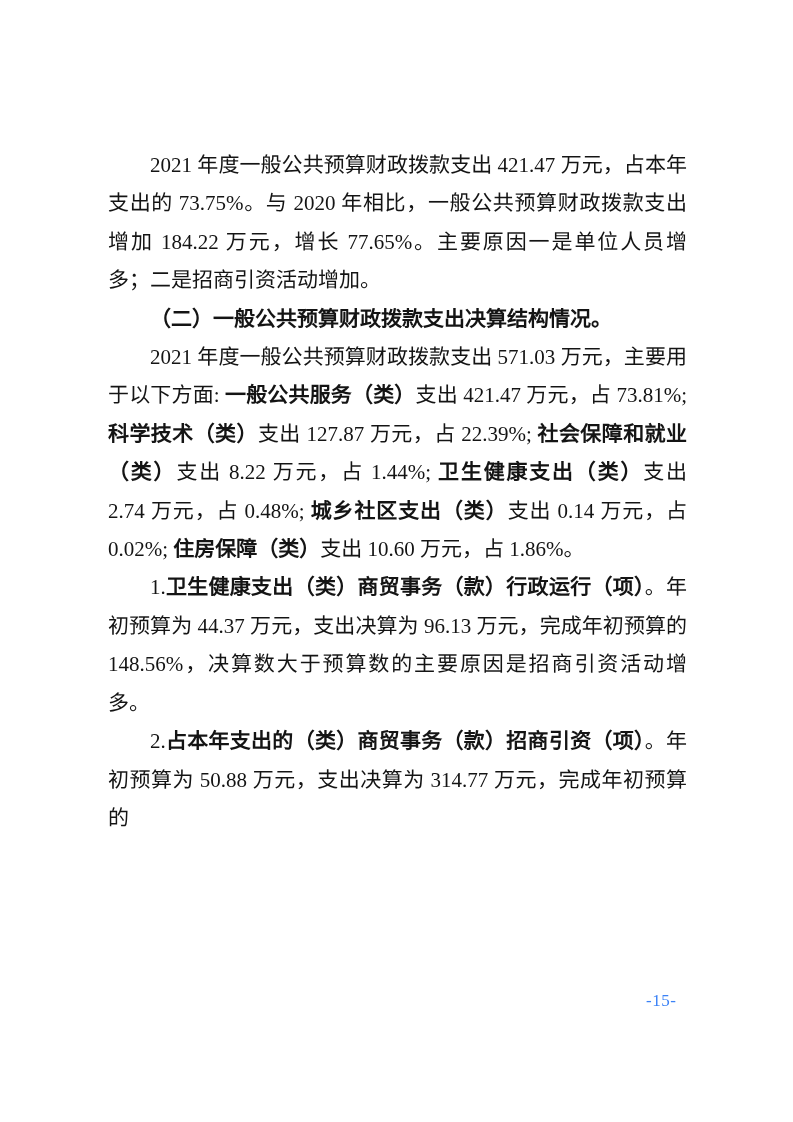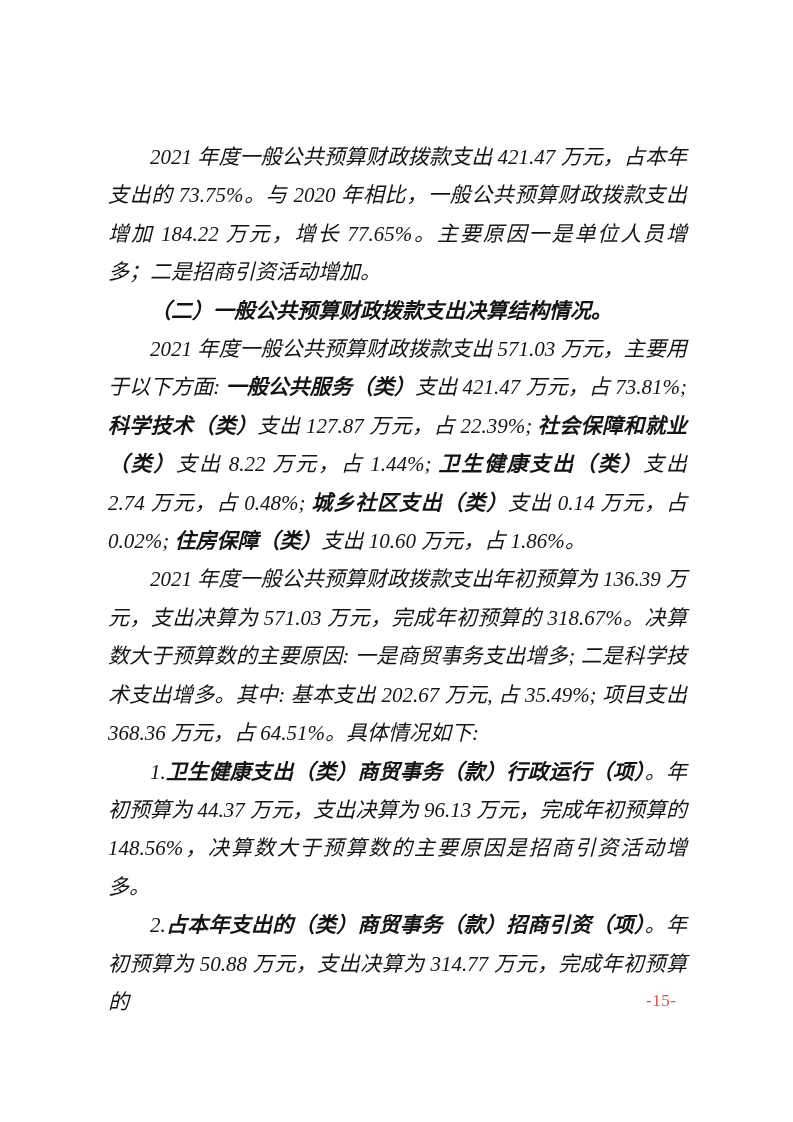--- a/index.html
+++ b/index.html
@@ -20,12 +20,11 @@
   .content {
     position: absolute;
     left: 108px;
-    top: 138px;
+    top: 146px;
     width: 579px;
     font-size: 21px;
     line-height: 38.4px;
     text-align: justify;
-    font-style: italic;
   }
   .content p {
     margin: 0;

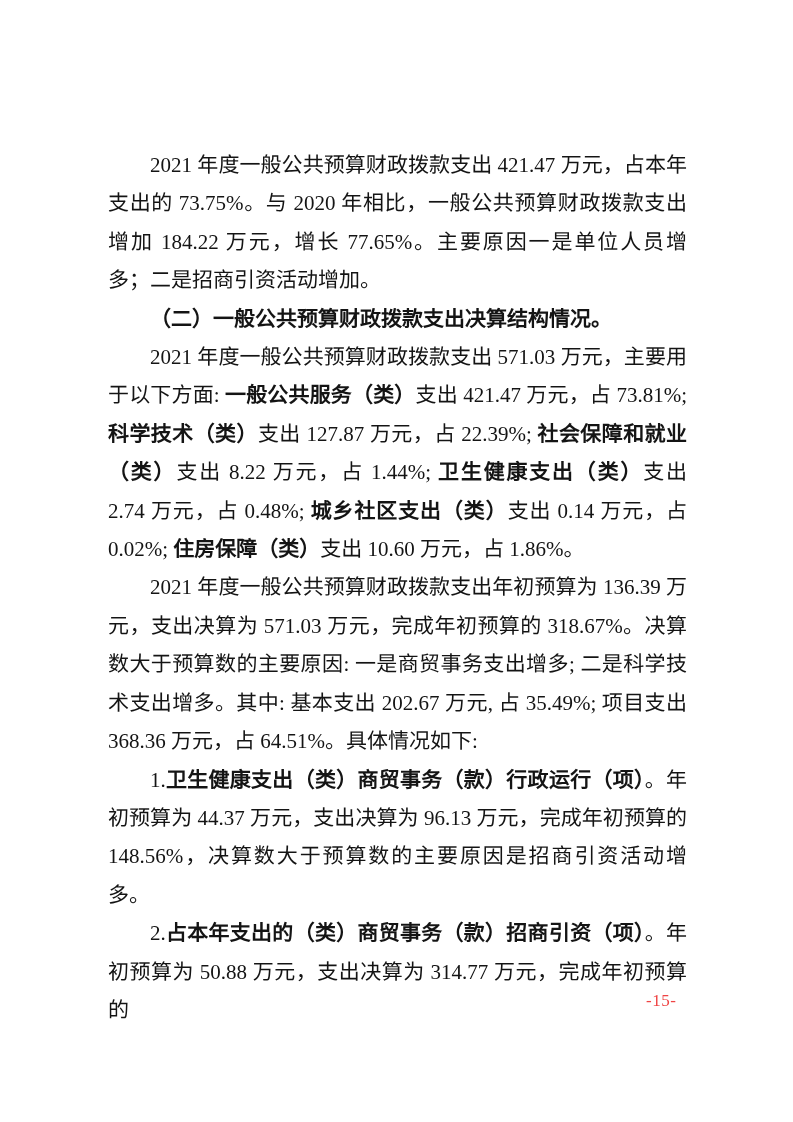--- a/index.html
+++ b/index.html
@@ -62,7 +62,6 @@
     <p><span>2021 年度一般公共预算财政拨款支出 571.03 万元，主要用于以下方面: </span><span class="bold">一般公共服务（类）</span><span>支出 421.47 万元，占 73.81%; </span><span class="bold">科学技术（类）</span><span>支出 127.87 万元，占 22.39%; </span><span class="bold">社会保障和就业（类）</span><span>支出 8.22 万元，占 1.44%; </span><span class="bold">卫生健康支出（类）</span><span>支出 2.74 万元，占 0.48%; </span><span class="bold">城乡社区支出（类）</span><span>支出 0.14 万元，占 0.02%; </span><span class="bold">住房保障（类）</span><span>支出 10.60 万元，占 1.86%。</span></p>
 
 
-    <p>2021 年度一般公共预算财政拨款支出年初预算为 136.39 万元，支出决算为 571.03 万元，完成年初预算的 318.67%。决算数大于预算数的主要原因: 一是商贸事务支出增多; 二是科学技术支出增多。其中: 基本支出 202.67 万元, 占 35.49%; 项目支出 368.36 万元，占 64.51%。具体情况如下:</p>
 
     <p><span>1.</span><span class="bold">卫生健康支出（类）商贸事务（款）行政运行（项）</span><span>。年初预算为 44.37 万元，支出决算为 96.13 万元，完成年初预算的 148.56%，决算数大于预算数的主要原因是招商引资活动增多。</span></p>
 

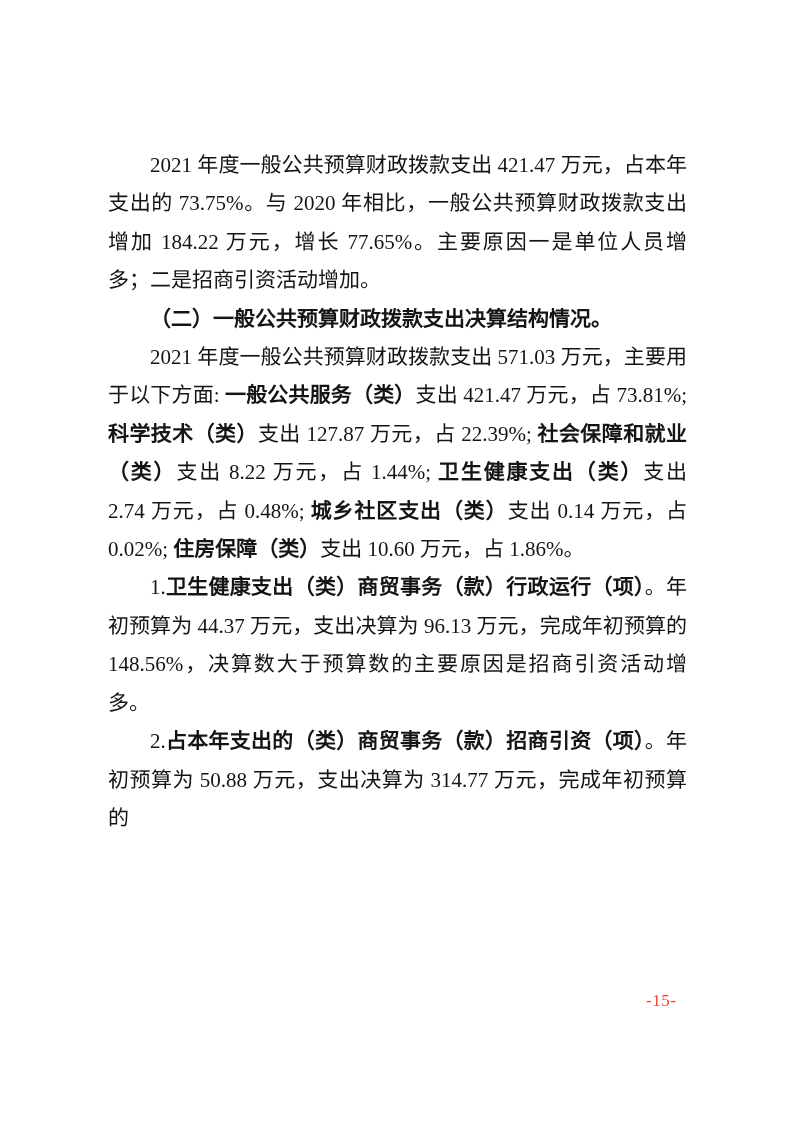--- a/index.html
+++ b/index.html
@@ -45,7 +45,7 @@
     left: 646px;
     font-size: 17px;
     letter-spacing: 0.5px;
-    color: #ef4444;
+    color: #3b82f6;
     font-family: "Liberation Serif", "DejaVu Serif", serif;
   }
 </style>

